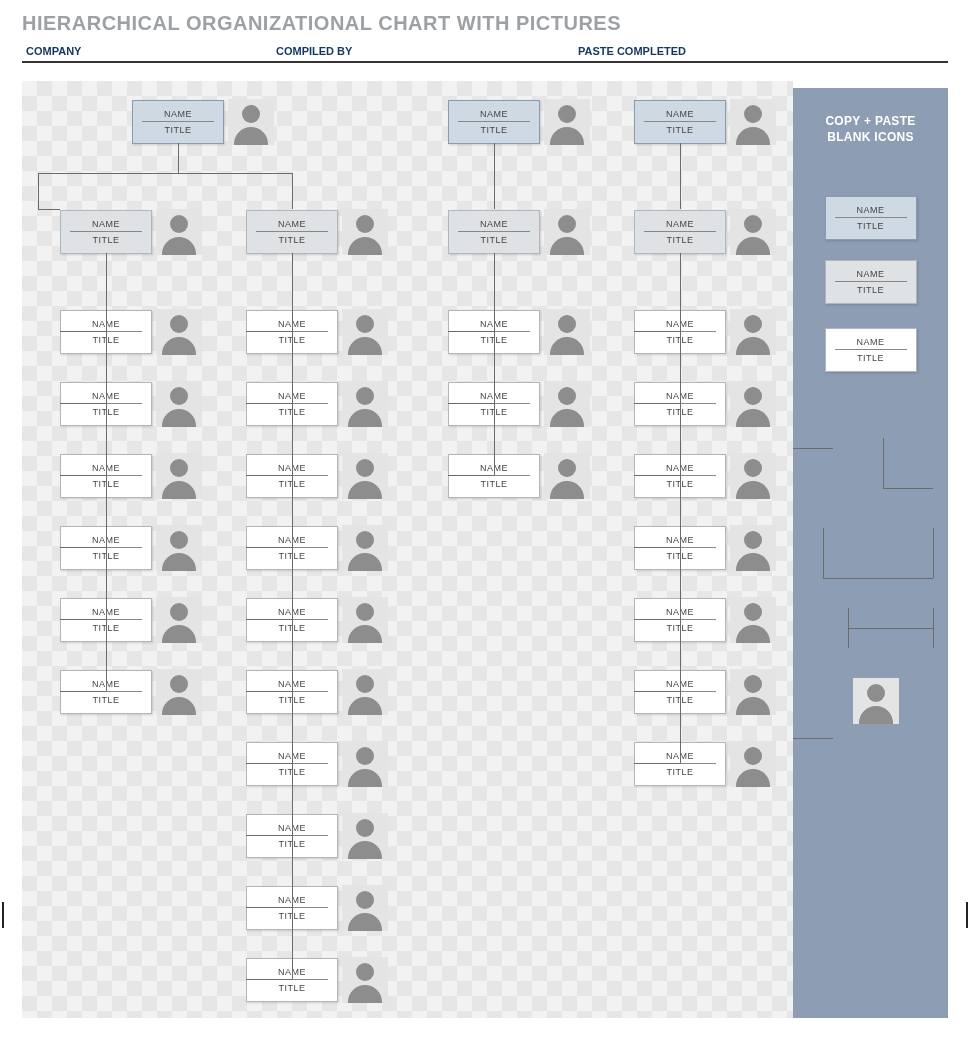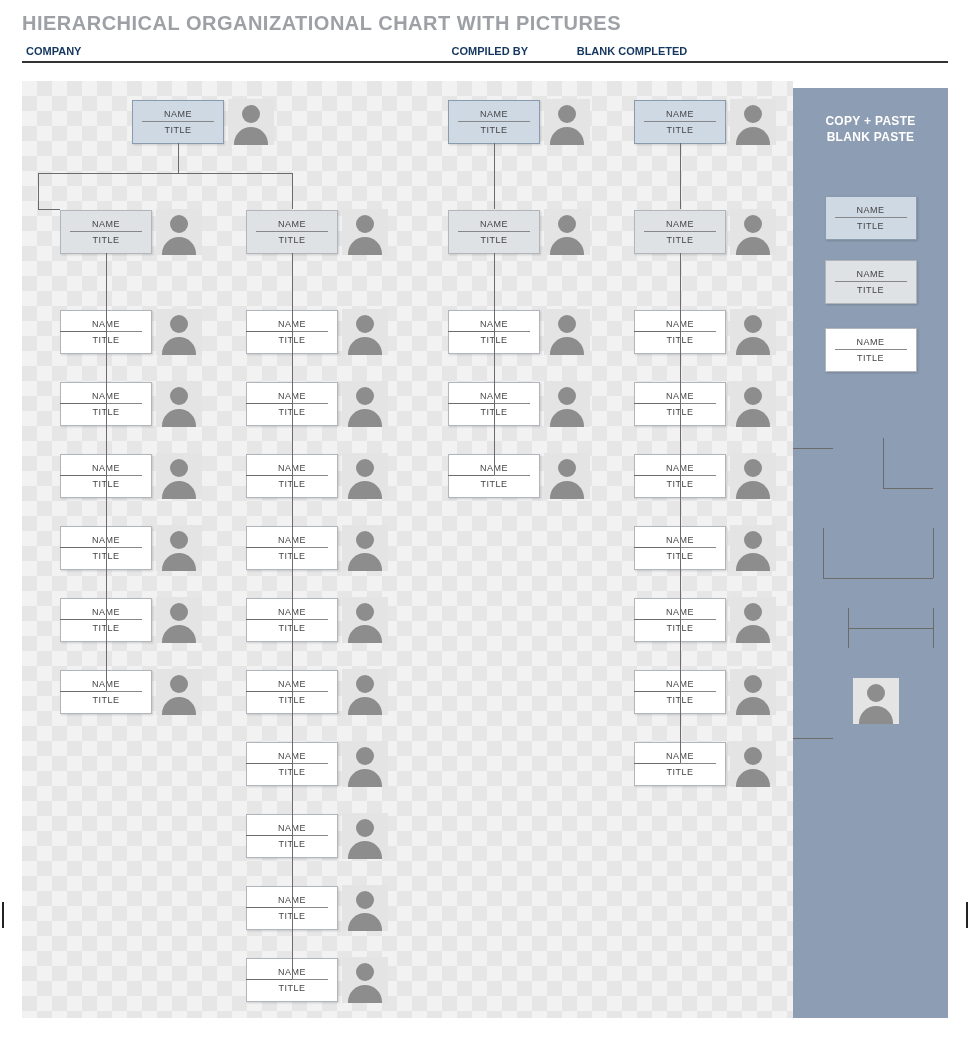--- a/index.html
+++ b/index.html
@@ -29,7 +29,7 @@
   }
   .header-cell{font-size:11px;font-weight:700;color:#14365f;padding:0 4px;}
   .hc1{flex:0 0 250px;}
-  .hc2{flex:0 0 260px;text-align:right;}
+  .hc2{flex:0 0 260px;text-align:left;}
   .hc3{flex:0 0 200px;text-align:center;}
 
   

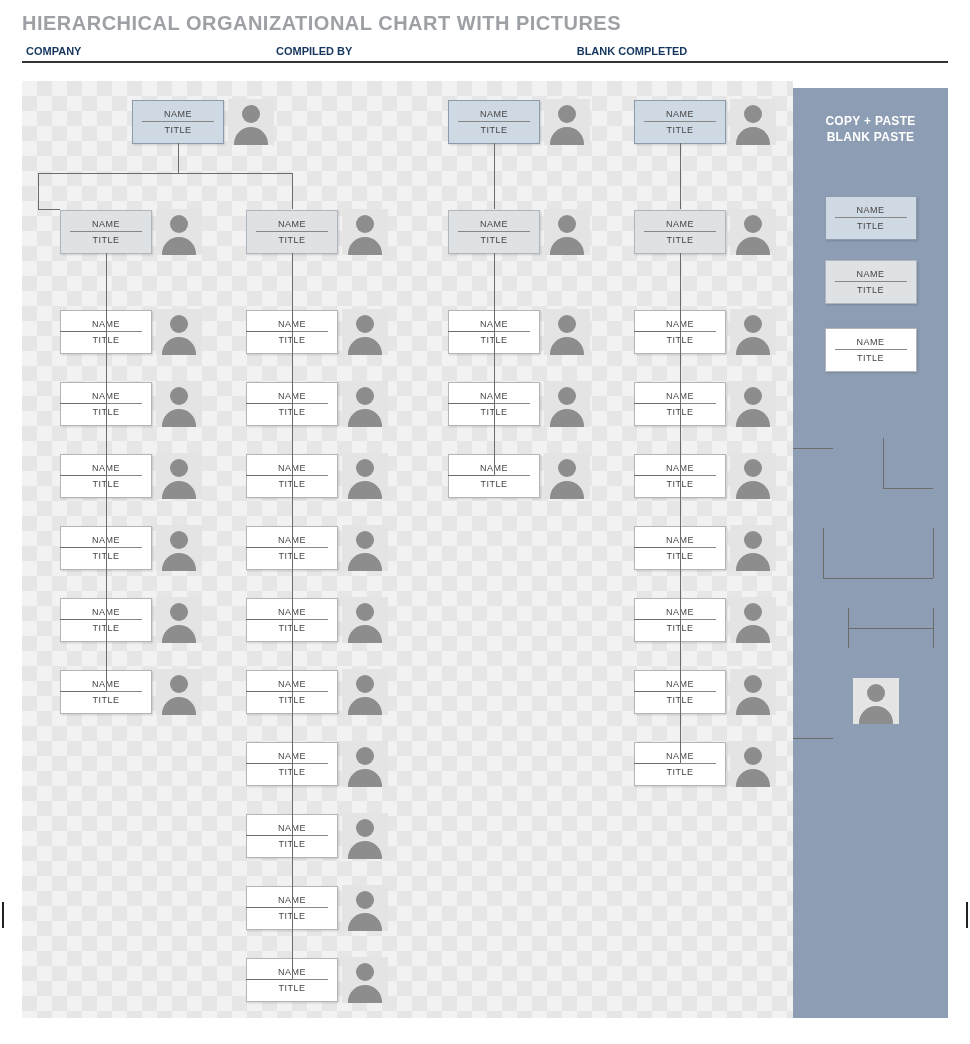--- a/index.html
+++ b/index.html
@@ -107,7 +107,7 @@
   <div class="header-row">
     <div class="header-cell hc1">COMPANY</div>
     <div class="header-cell hc2">COMPILED BY</div>
-    <div class="header-cell hc3">BLANK COMPLETED</div>
+    <div class="header-cell hc3">PASTE COMPLETED</div>
   </div>
 
   <div class="stage-wrap">

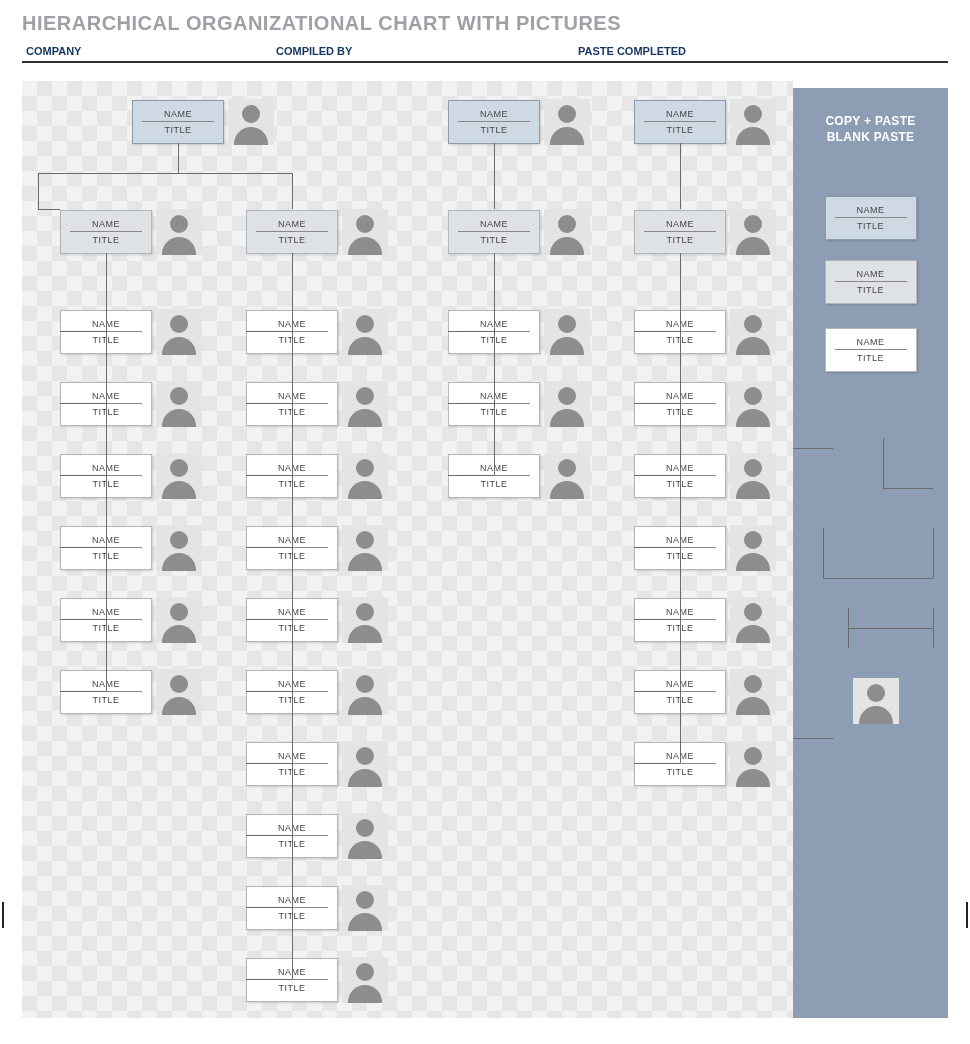--- a/index.html
+++ b/index.html
@@ -385,7 +385,7 @@
     <div class="sidebar">
       <div class="sidebar-title">
         <span>COPY + PASTE</span><br>
-        <span>BLANK PASTE</span>
+        <span>BLANK ICONS</span>
       </div>
 
       <div class="side-node" style="top:108px;">

